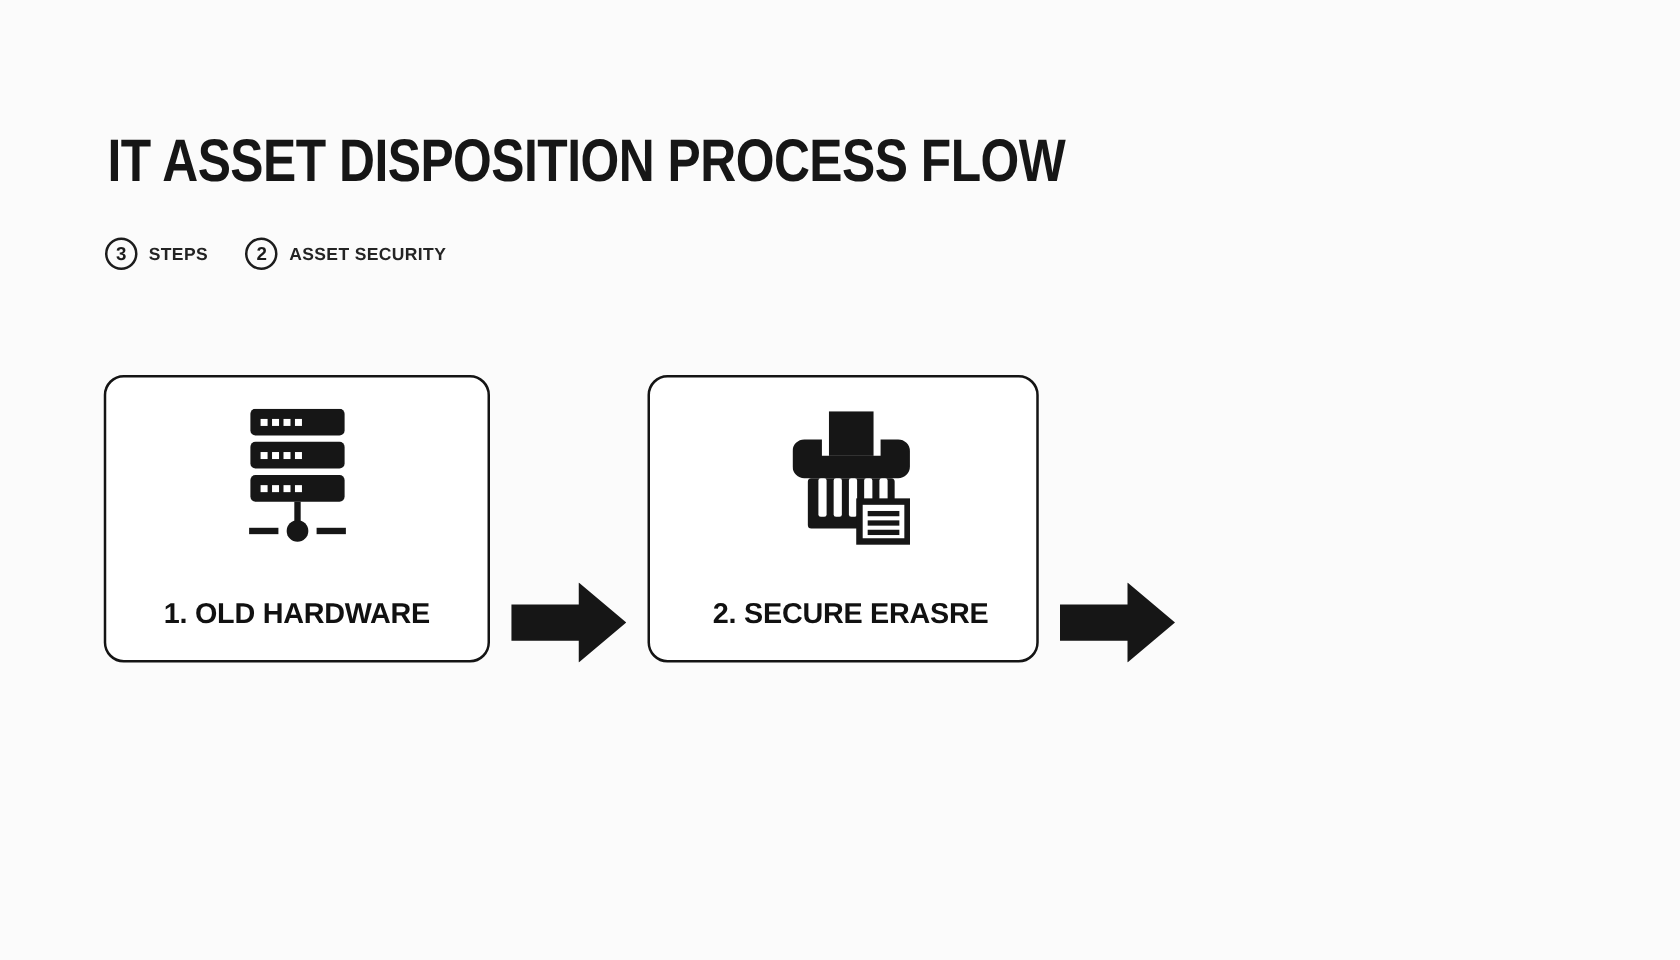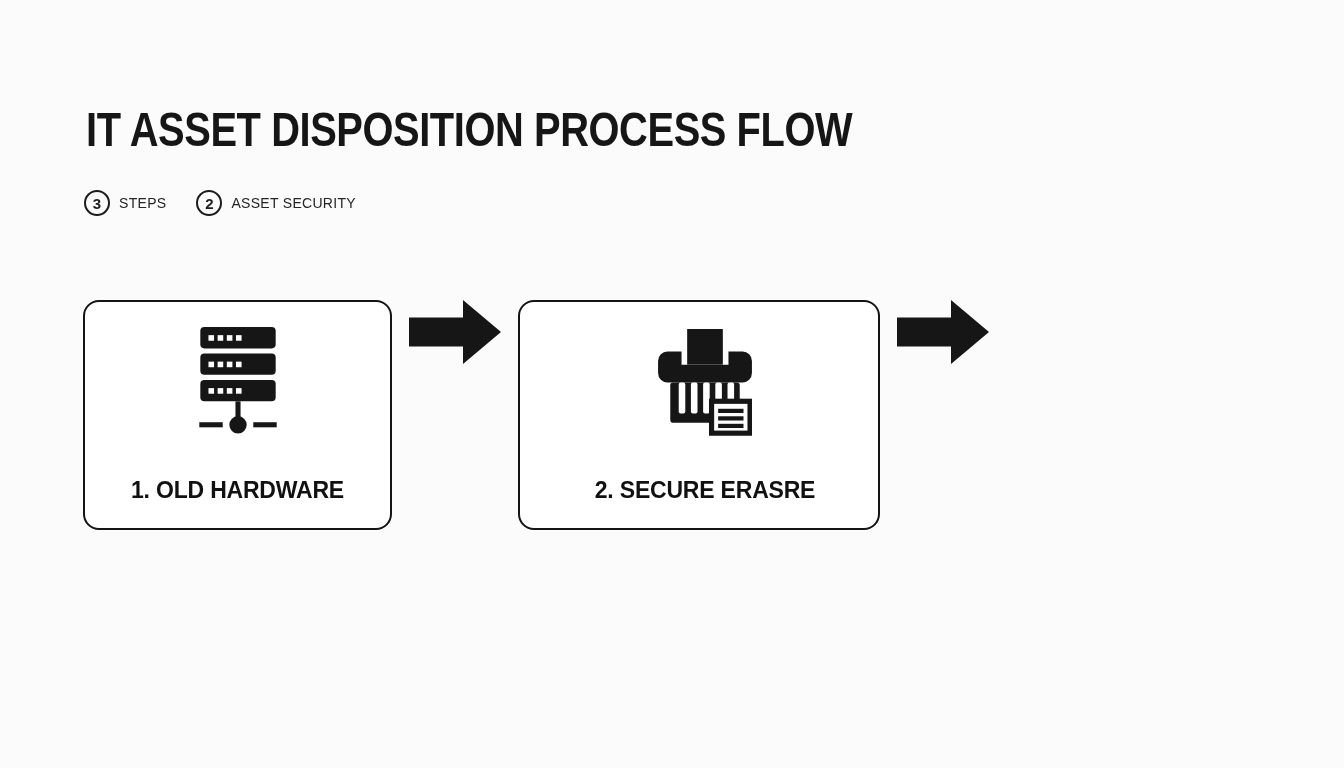--- a/index.html
+++ b/index.html
@@ -49,7 +49,7 @@
   .badge-label {
     margin-left: 9px;
     font-size: 14px;
-    font-weight: 400;
+    font-weight: 700;
     letter-spacing: 0.3px;
     color: #242424;
   }

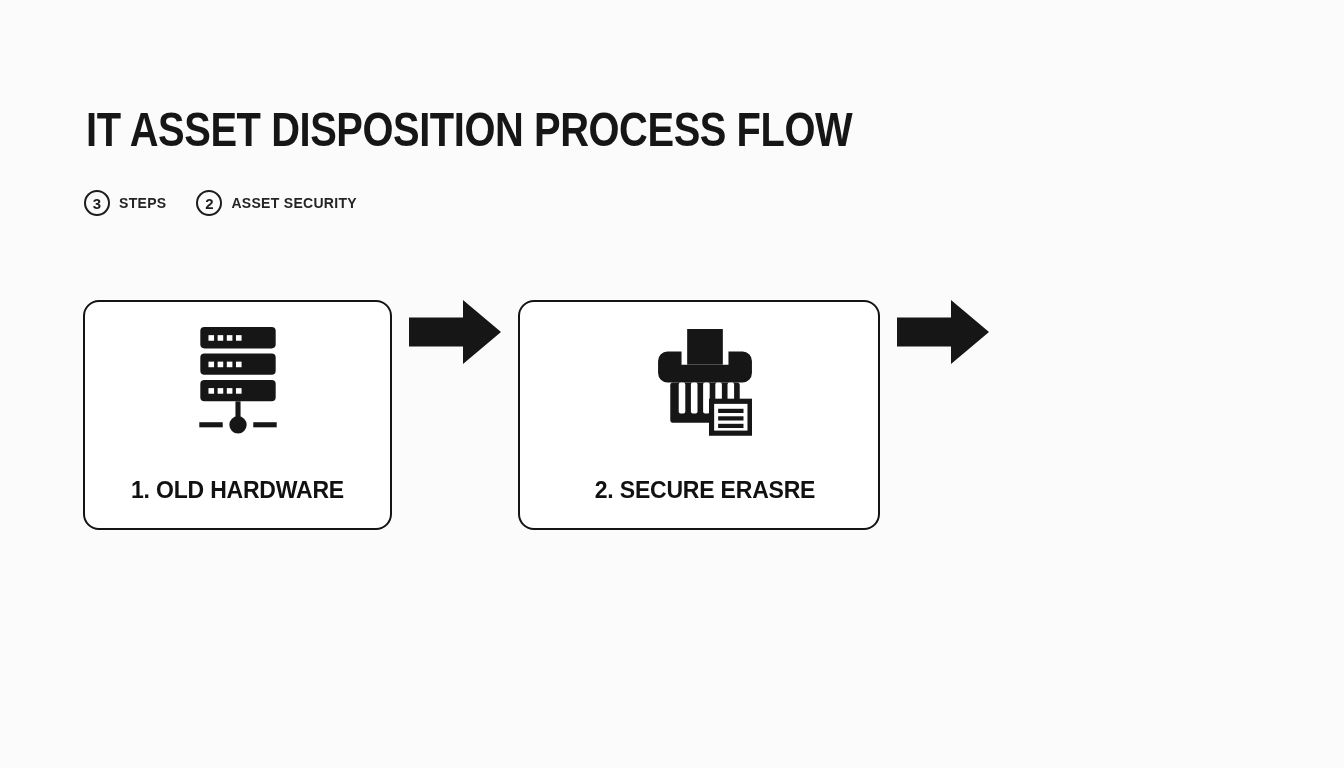--- a/index.html
+++ b/index.html
@@ -60,7 +60,7 @@
     left: 83px;
     top: 300px;
     display: flex;
-    align-items: flex-start;
+    align-items: flex-end;
   }
   .step-card {
     width: 309px;

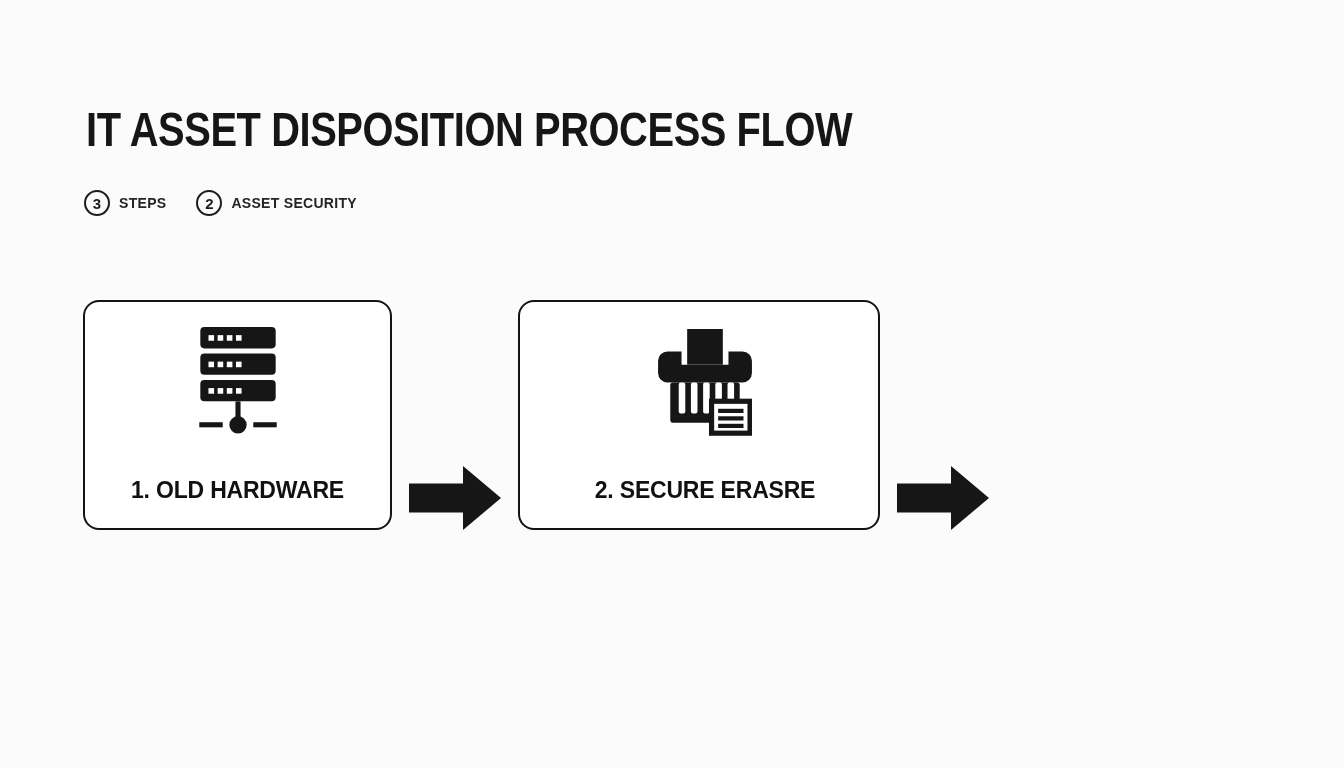--- a/index.html
+++ b/index.html
@@ -72,7 +72,7 @@
     flex-direction: column;
     align-items: center;
   }
-  .step-card:nth-child(3) { width: 362px; padding-left: 12px; }
+  .step-card:nth-child(3) { width: 313px; padding-left: 12px; }
   .icon-area {
     height: 160px;
     display: flex;

